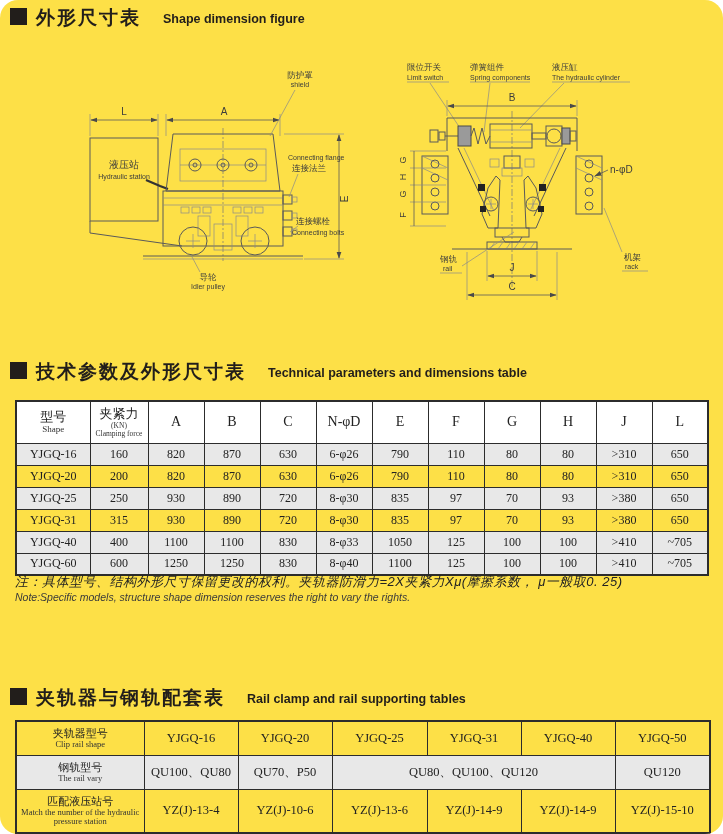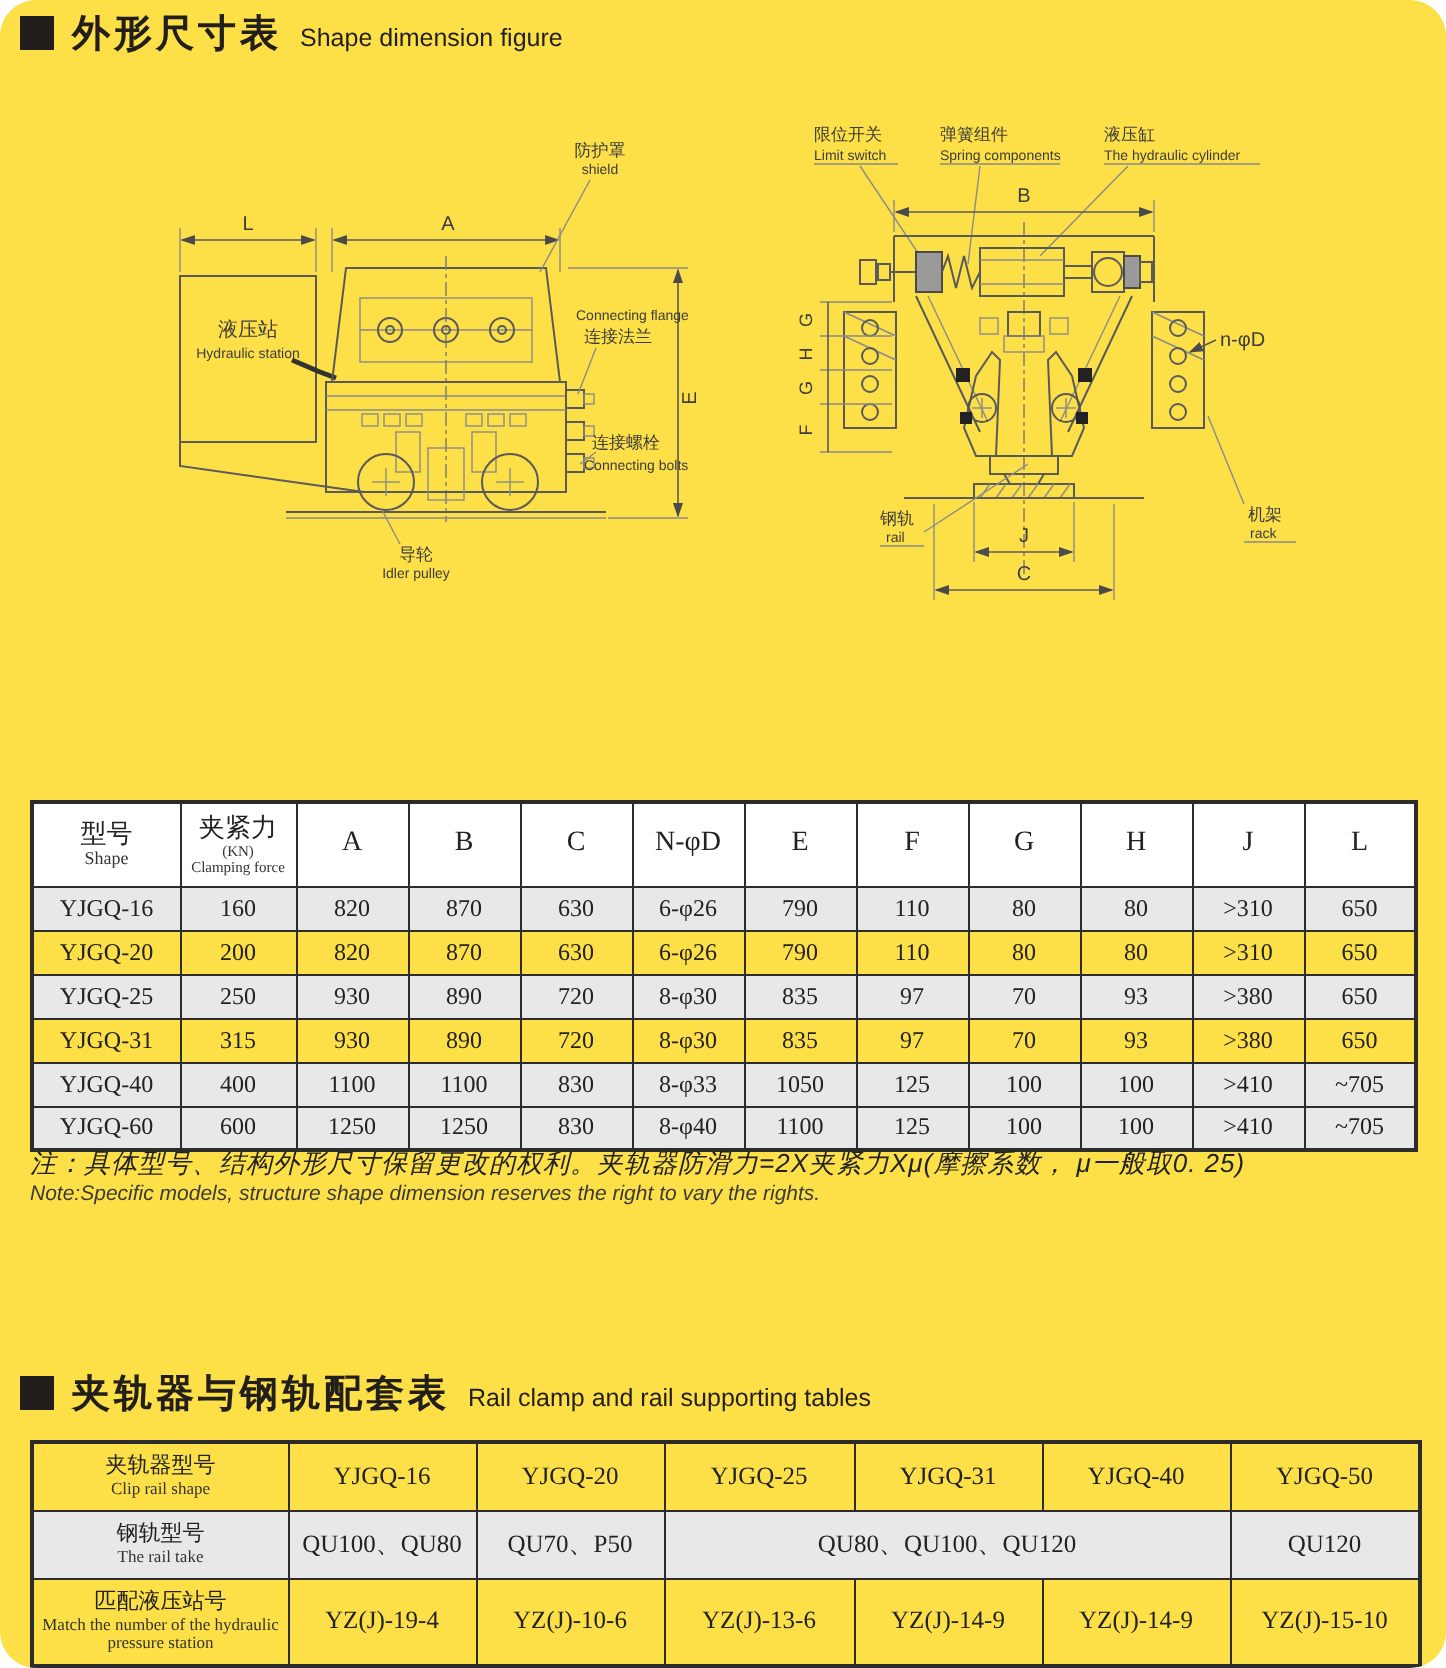--- a/index.html
+++ b/index.html
@@ -9,7 +9,7 @@
   .sec{position:absolute;display:flex;align-items:flex-end;gap:9px;}
   .sq{width:17px;height:17px;background:#221e1b;margin-bottom:2px;}
   .sec .cn{font-size:19px;font-weight:bold;letter-spacing:2px;color:#221e1b;line-height:1;}
-  .sec .en{font-size:12.5px;font-weight:normal;color:#221e1b;margin-left:0;line-height:1.2;}
+  .sec .en{font-size:12.5px;font-weight:bold;color:#221e1b;margin-left:13px;line-height:1.2;}
   
   svg text{font-family:"Liberation Sans","DejaVu Sans",sans-serif;fill:#3c3c3c;}
   .dln{stroke:#5a5a5a;stroke-width:1;fill:none;}

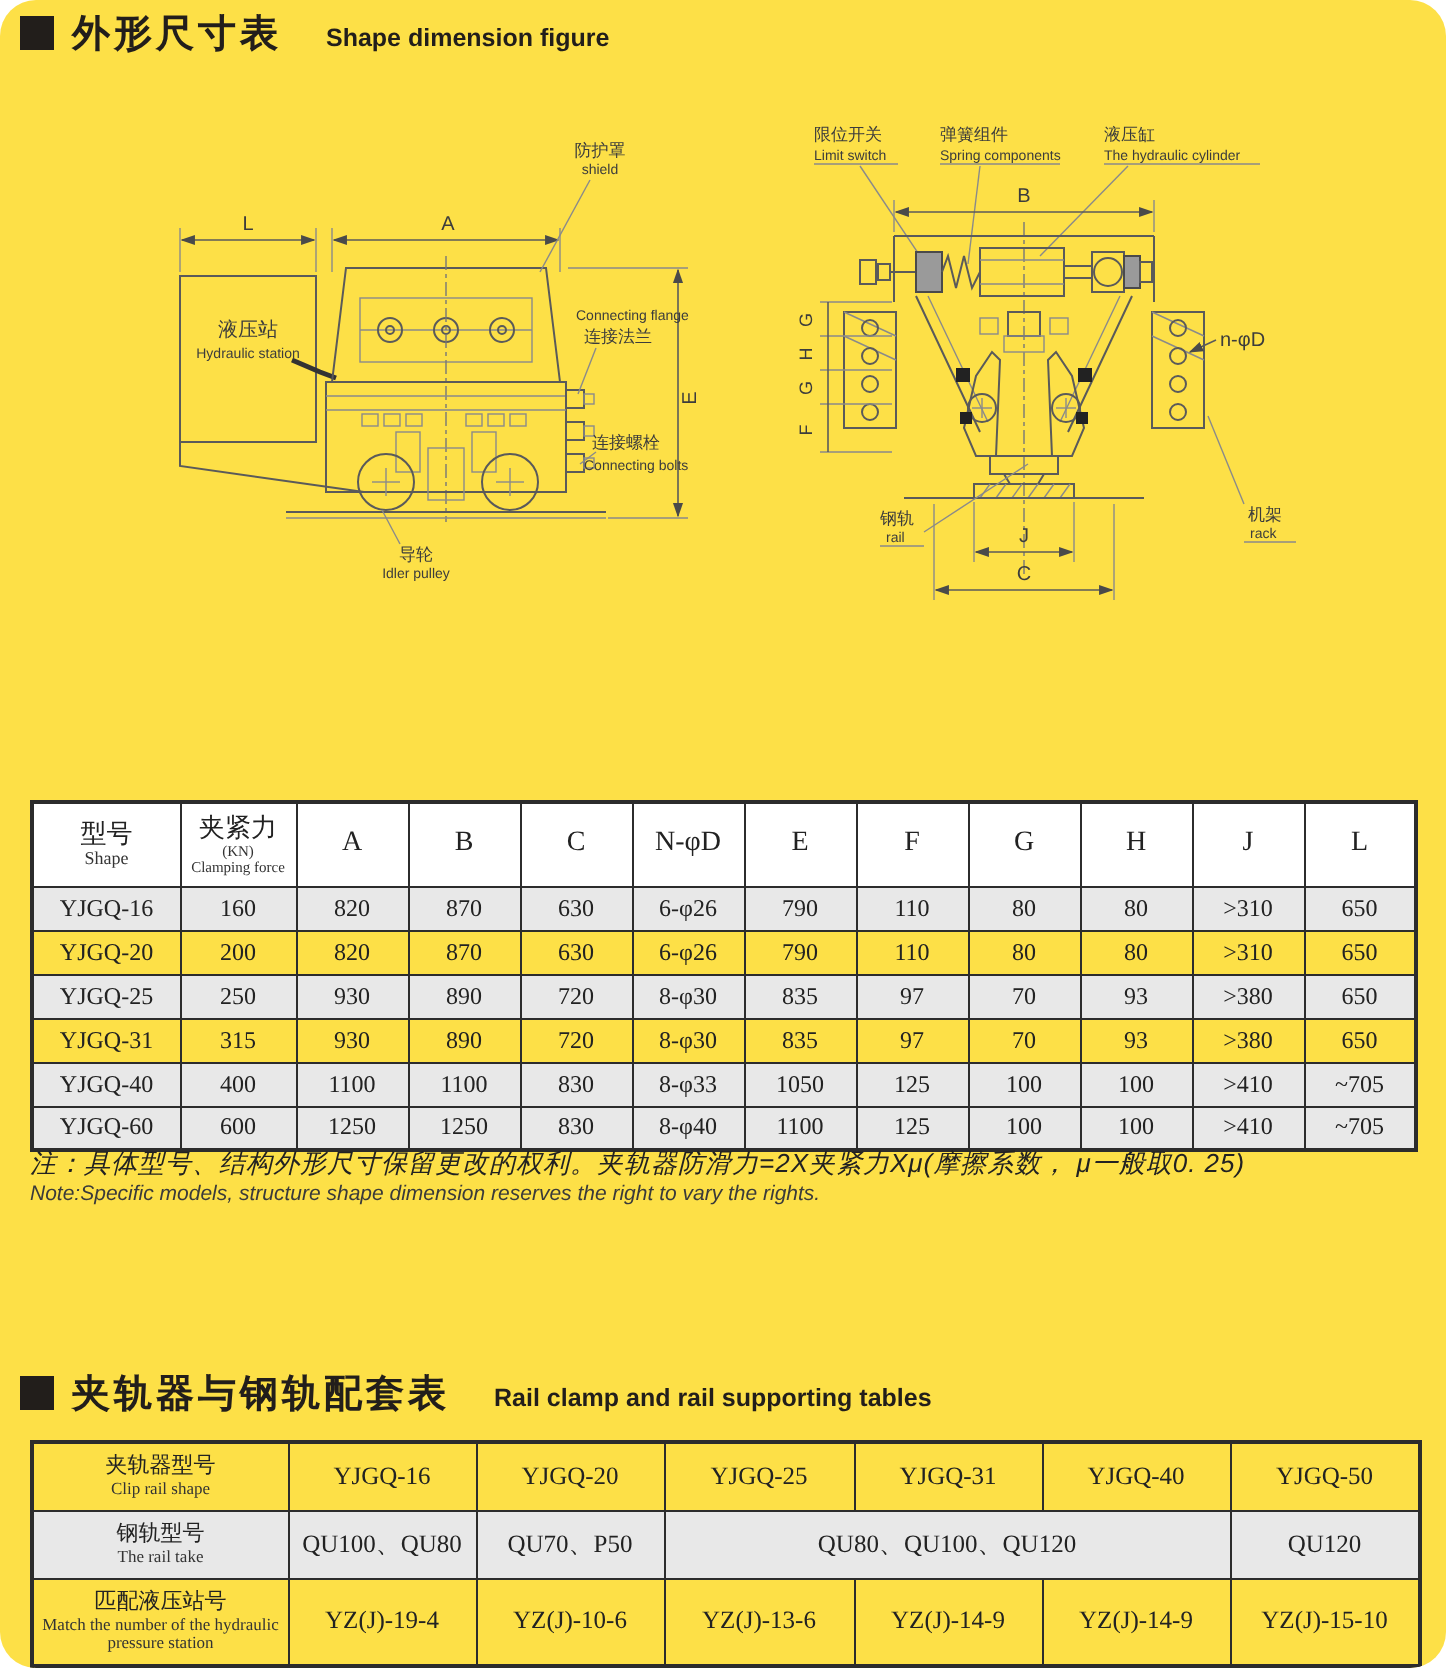--- a/index.html
+++ b/index.html
@@ -273,6 +273,11 @@
     <text class="dimtxt" x="120" y="234" text-anchor="middle">C</text>
   </svg>
 
+  <div class="sec" style="top:362px;left:10px;">
+    <span class="sq"></span>
+    <span class="cn">技术参数及外形尺寸表</span>
+    <span class="en">Technical parameters and dimensions table</span>
+  </div>
 
   <table id="params-table" class="gtable" style="top:400px;">
     <colgroup>

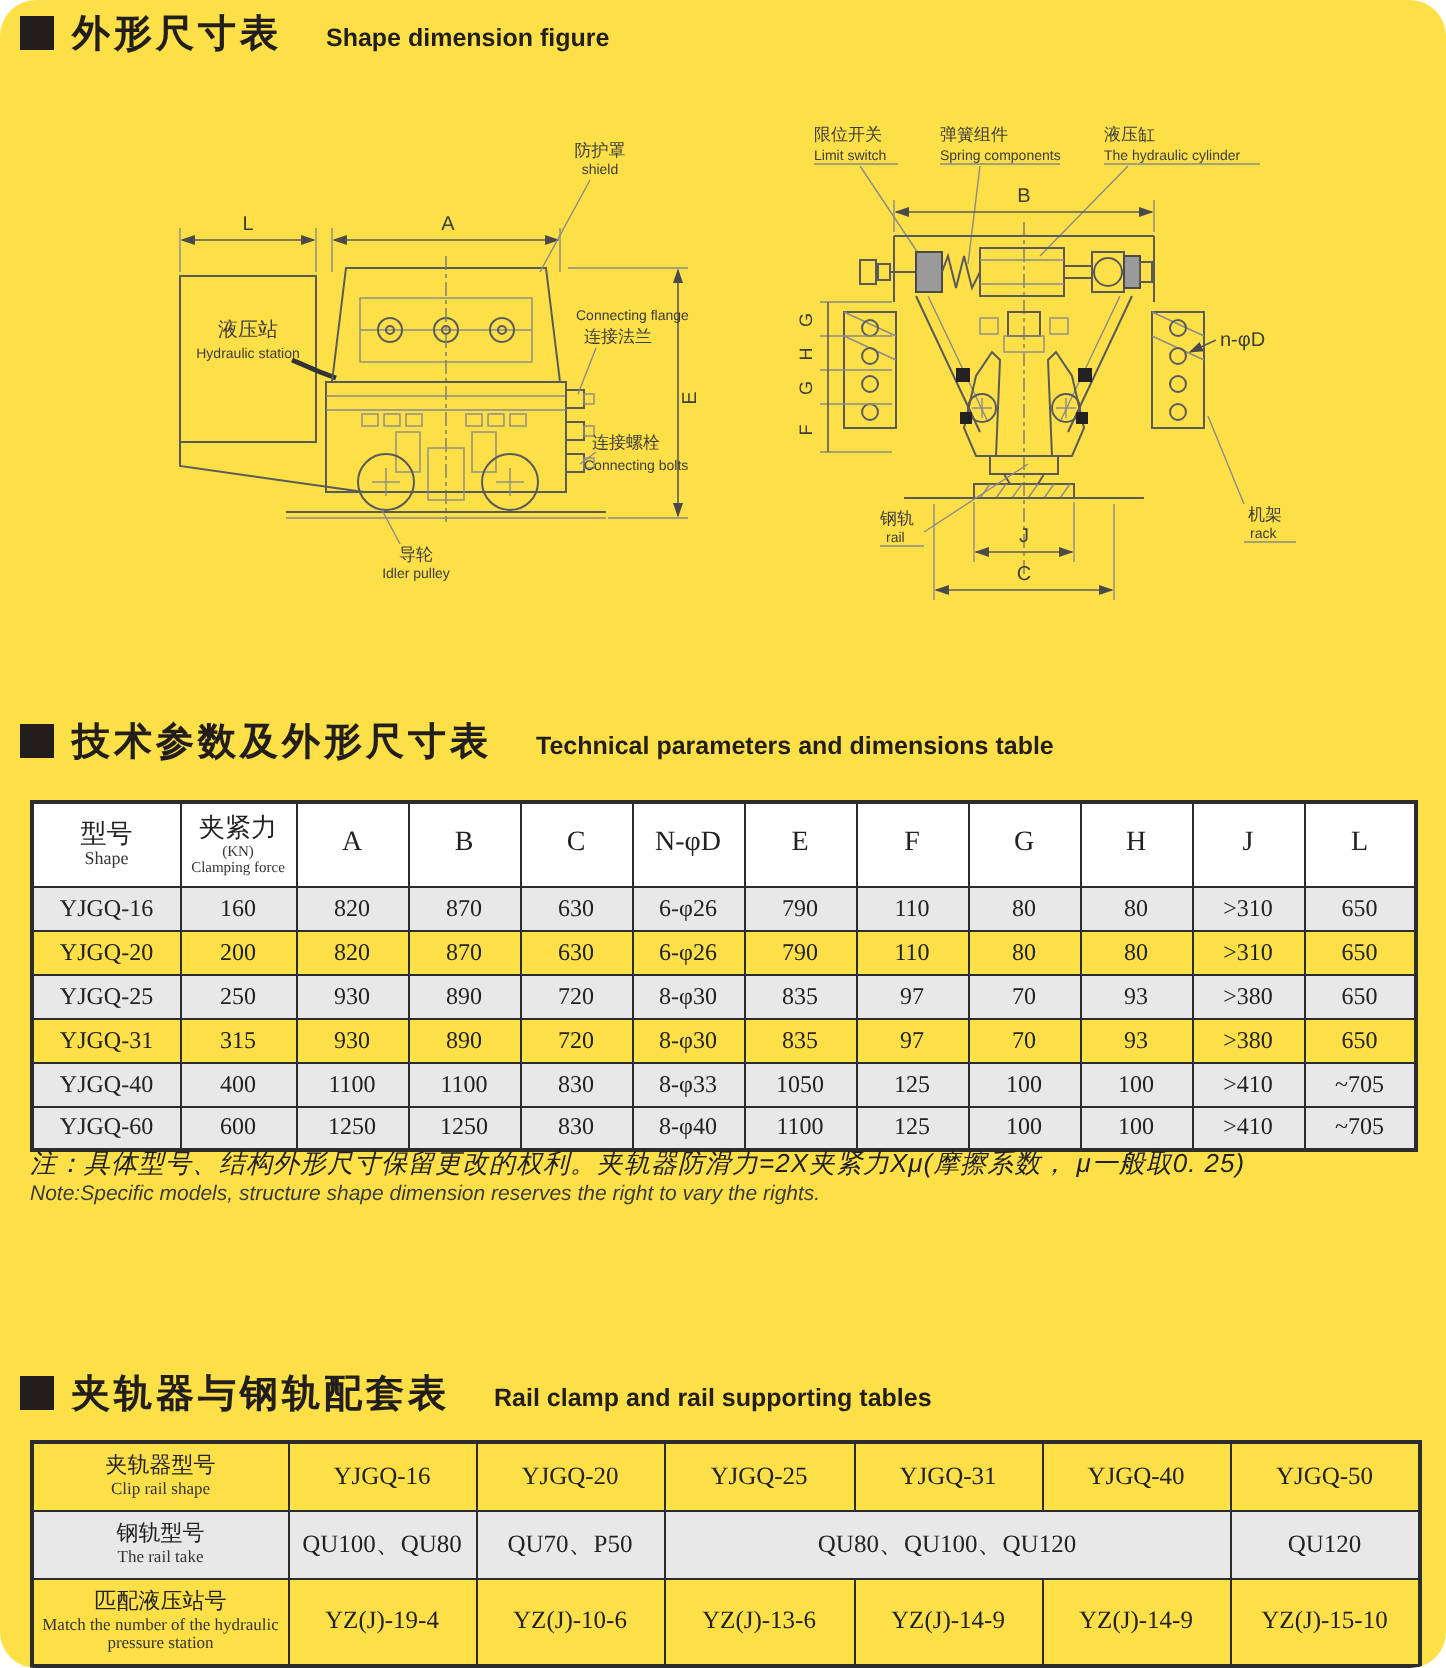--- a/index.html
+++ b/index.html
@@ -442,7 +442,7 @@
         <tr>
           <td>
             <div class="m-cn">钢轨型号</div>
-            <div class="m-en">The rail take</div>
+            <div class="m-en">The rail vary</div>
           </td>
           <td>QU100、QU80</td>
           <td>QU70、P50</td>

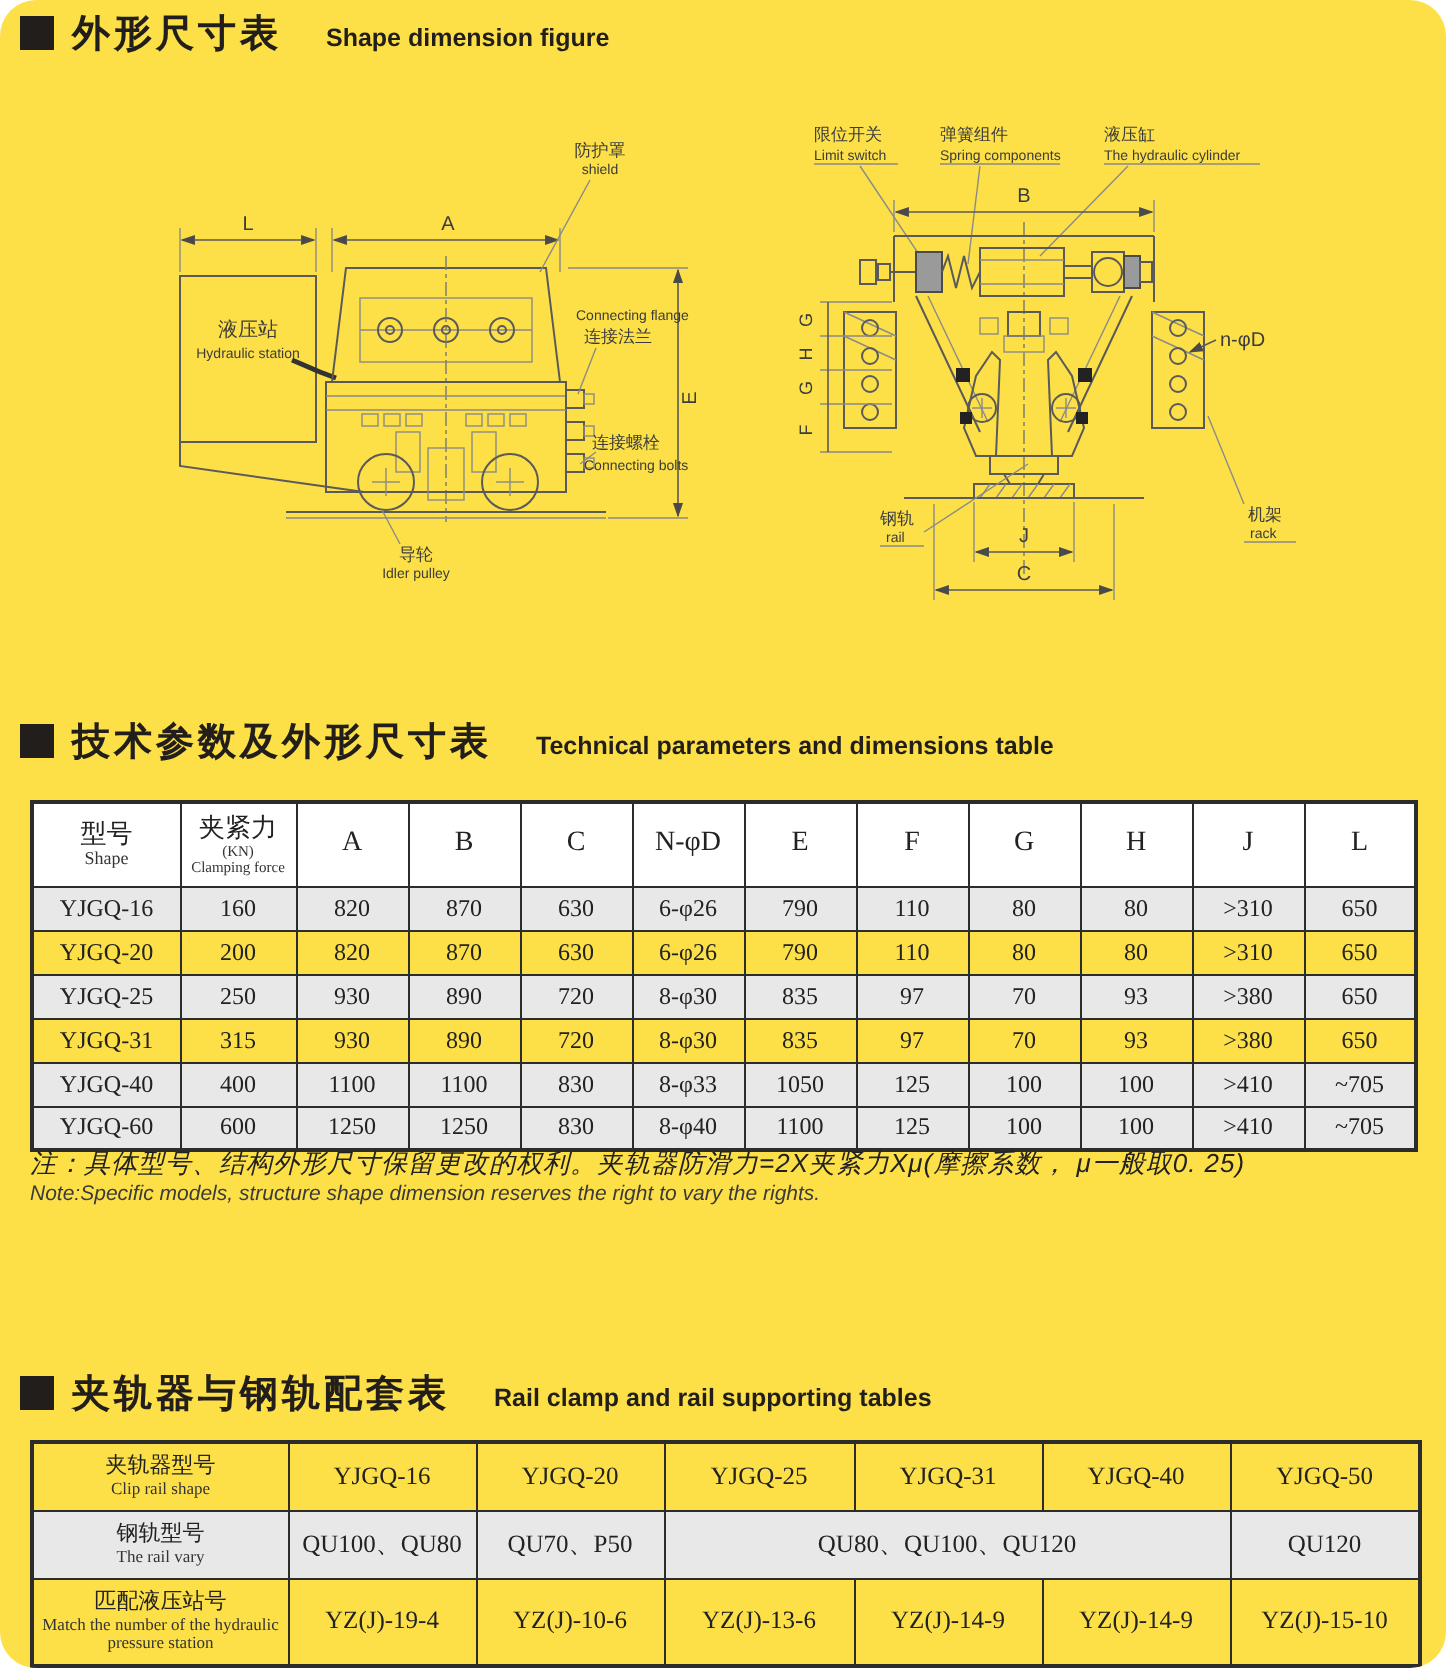--- a/index.html
+++ b/index.html
@@ -454,7 +454,7 @@
             <div class="m-cn">匹配液压站号</div>
             <div class="m-en">Match the number of the hydraulic pressure station</div>
           </td>
-          <td>YZ(J)-19-4</td>
+          <td>YZ(J)-13-4</td>
           <td>YZ(J)-10-6</td>
           <td>YZ(J)-13-6</td>
           <td>YZ(J)-14-9</td>

